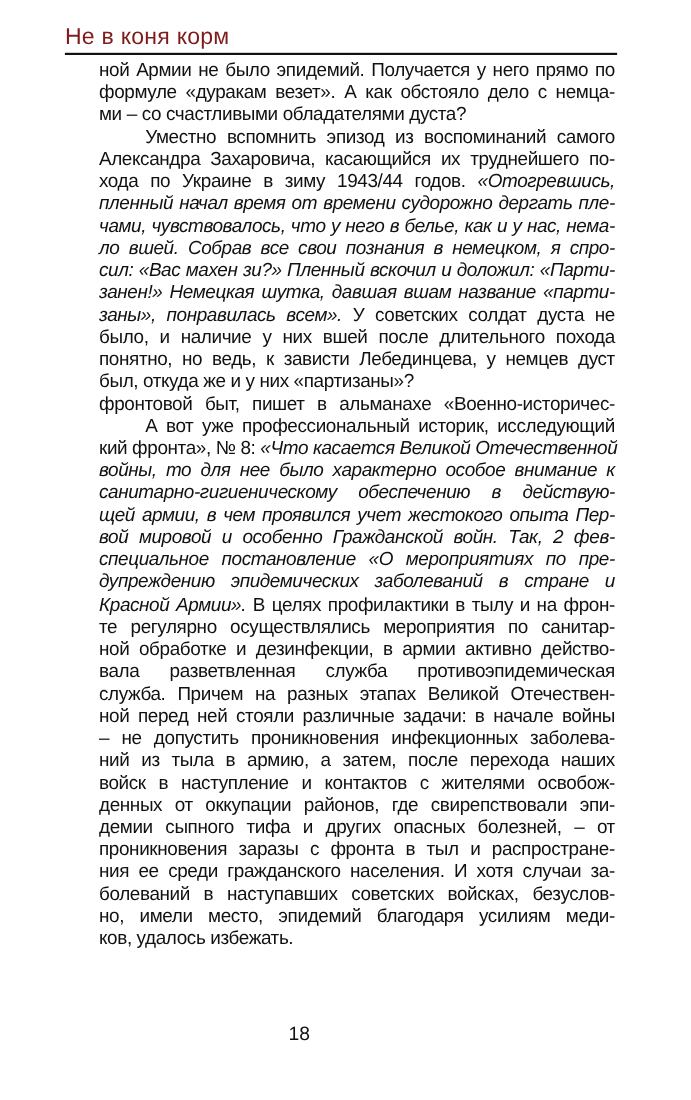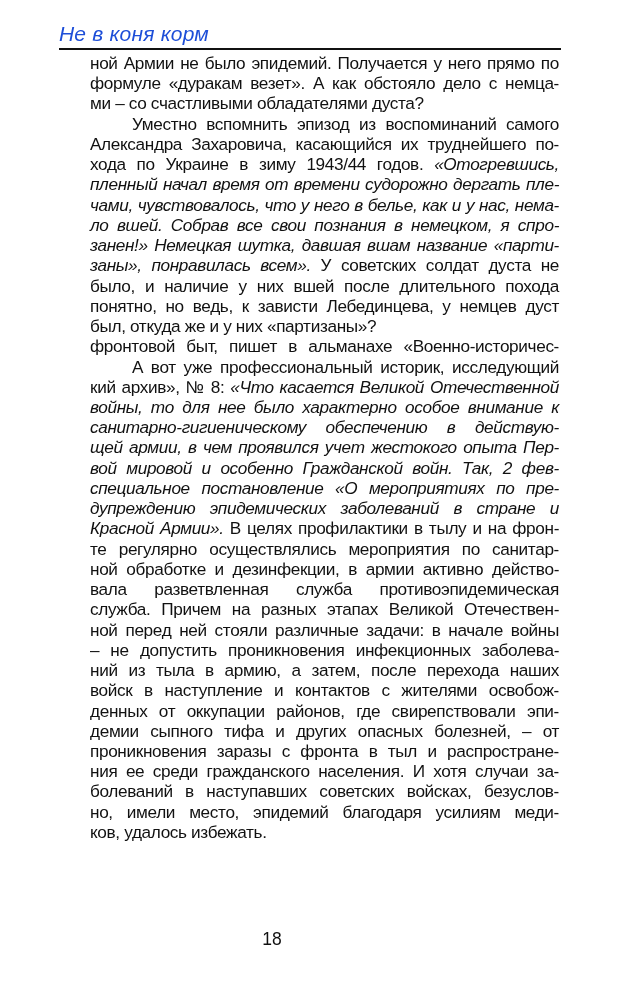--- a/index.html
+++ b/index.html
@@ -9,7 +9,7 @@
   }
   .running-head {
     position: absolute; left: 59px; top: 22px;
-    font-size: 21px; line-height: 24px; letter-spacing: 0.2px; color: #1d4ed8; font-style: italic;
+    font-size: 21px; line-height: 24px; letter-spacing: 0.2px; color: #7f1d1d;
   }
   .head-rule {
     position: absolute; left: 59px; top: 48px; width: 502px; height: 2px; background: #111;

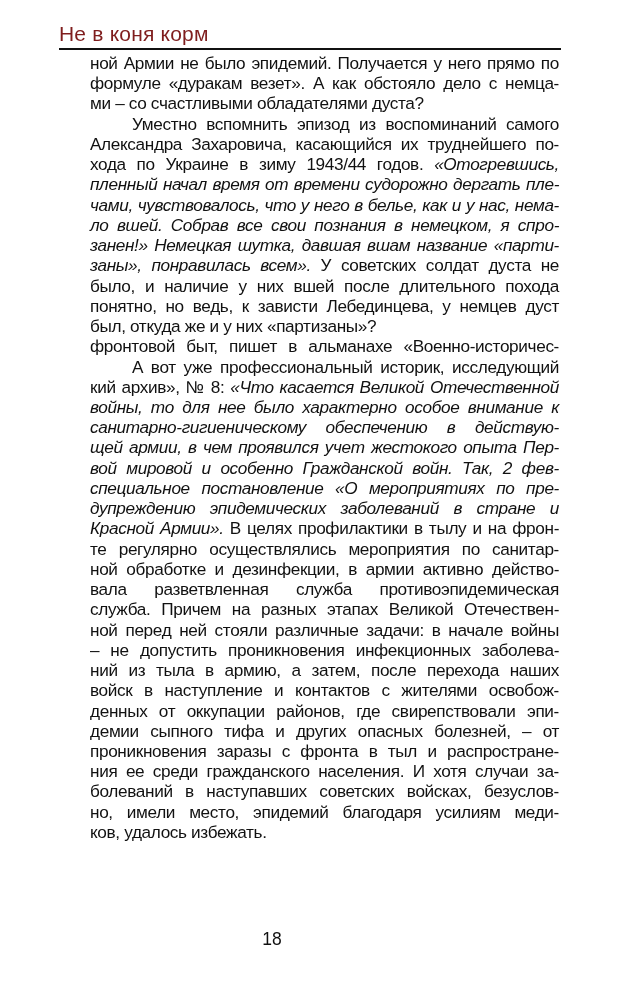--- a/index.html
+++ b/index.html
@@ -47,6 +47,7 @@
     <div class="ln"><span class="it">пленный начал время от времени судорожно дергать пле-</span></div>
     <div class="ln"><span class="it">чами, чувствовалось, что у него в белье, как и у нас, нема-</span></div>
     <div class="ln"><span class="it">ло вшей. Собрав все свои познания в немецком, я спро-</span></div>
+    <div class="ln"><span class="it">сил: «Вас махен зи?» Пленный вскочил и доложил: «Парти-</span></div>
     <div class="ln"><span class="it">занен!» Немецкая шутка, давшая вшам название «парти-</span></div>
     <div class="ln"><span class="it">заны», понравилась всем». </span><span>У советских солдат дуста не</span></div>
     <div class="ln"><span>было, и наличие у них вшей после длительного похода</span></div>

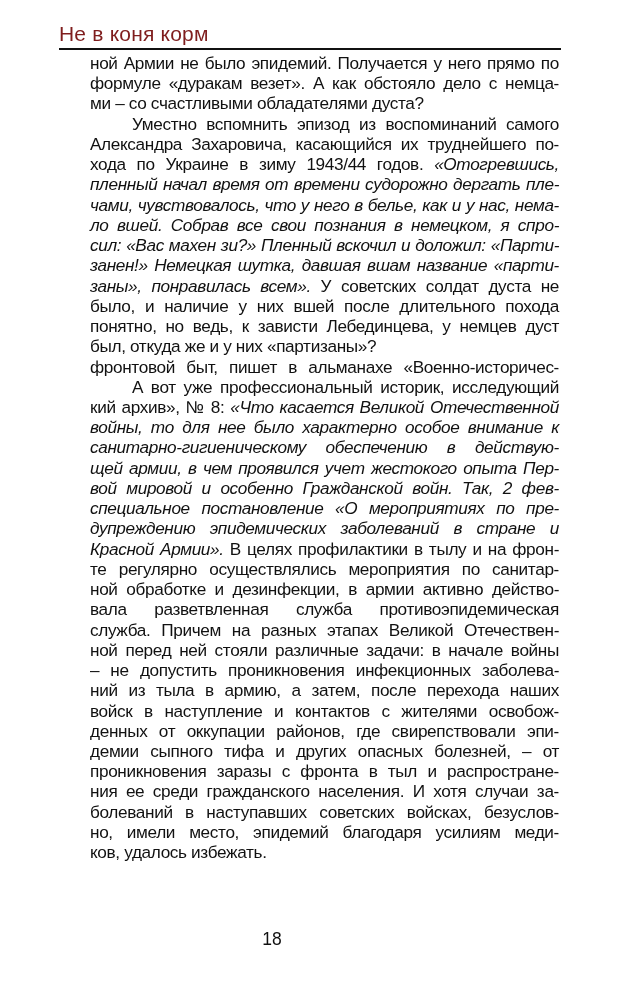--- a/index.html
+++ b/index.html
@@ -55,7 +55,7 @@
     <div class="ln last"><span>был, откуда же и у них «партизаны»?</span></div>
     <div class="ln"><span>фронтовой быт, пишет в альманахе «Военно-историчес-</span></div>
     <div class="ln indent"><span>А вот уже профессиональный историк, исследующий</span></div>
-    <div class="ln"><span>кий архив», № 8: </span><span class="it">«Что касается Великой Отечественной</span></div>
+    <div class="ln"><span>кий фронта», № 8: </span><span class="it">«Что касается Великой Отечественной</span></div>
     <div class="ln"><span class="it">войны, то для нее было характерно особое внимание к</span></div>
     <div class="ln"><span class="it">санитарно-гигиеническому обеспечению в действую-</span></div>
     <div class="ln"><span class="it">щей армии, в чем проявился учет жестокого опыта Пер-</span></div>

